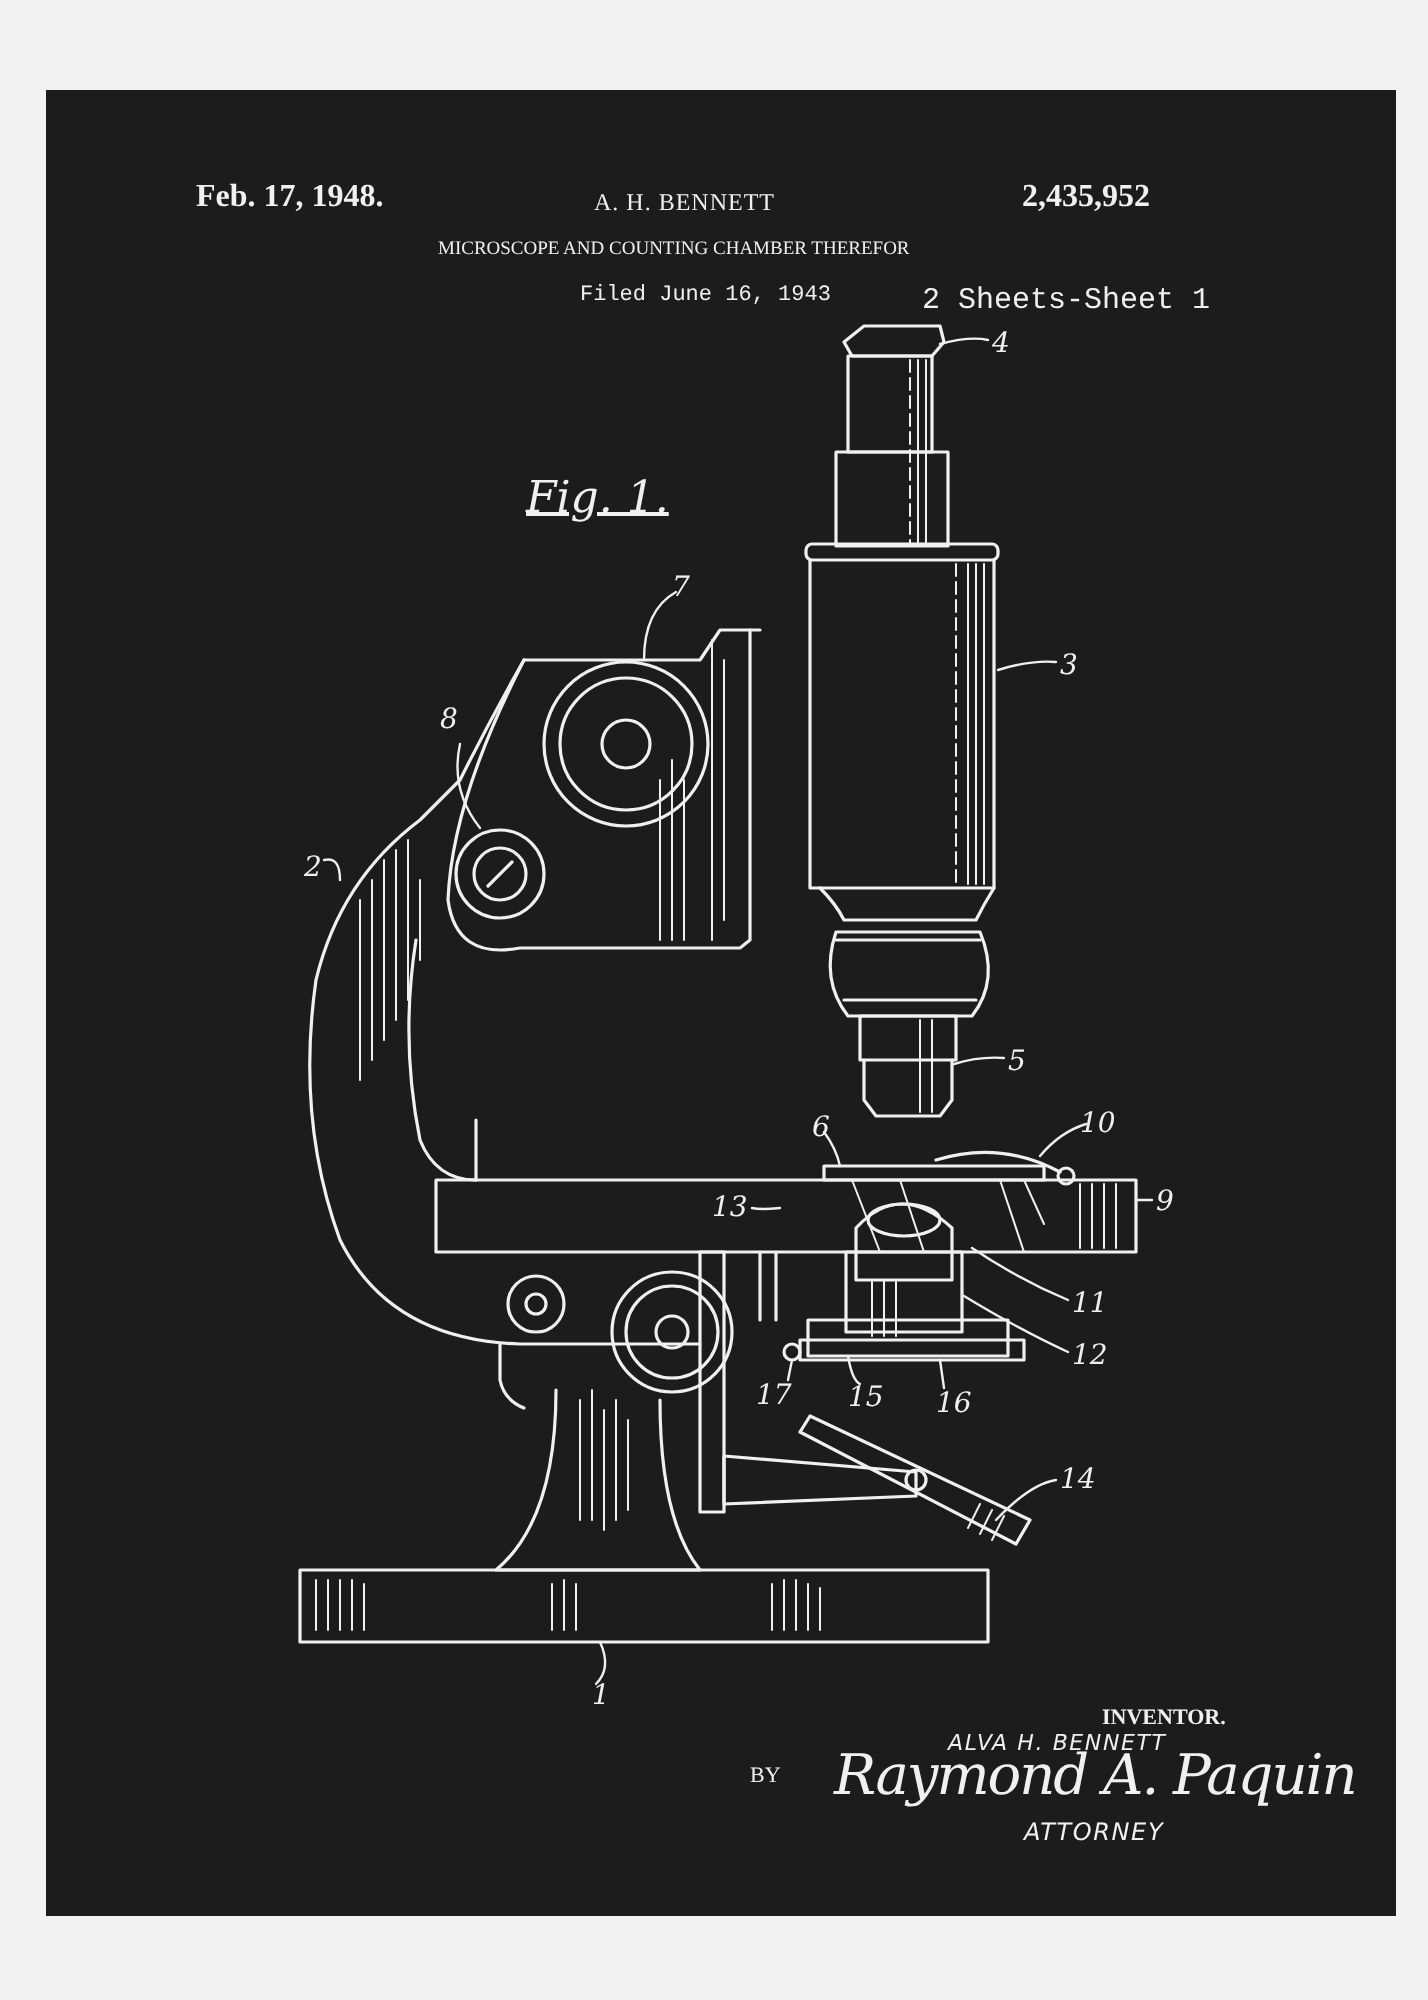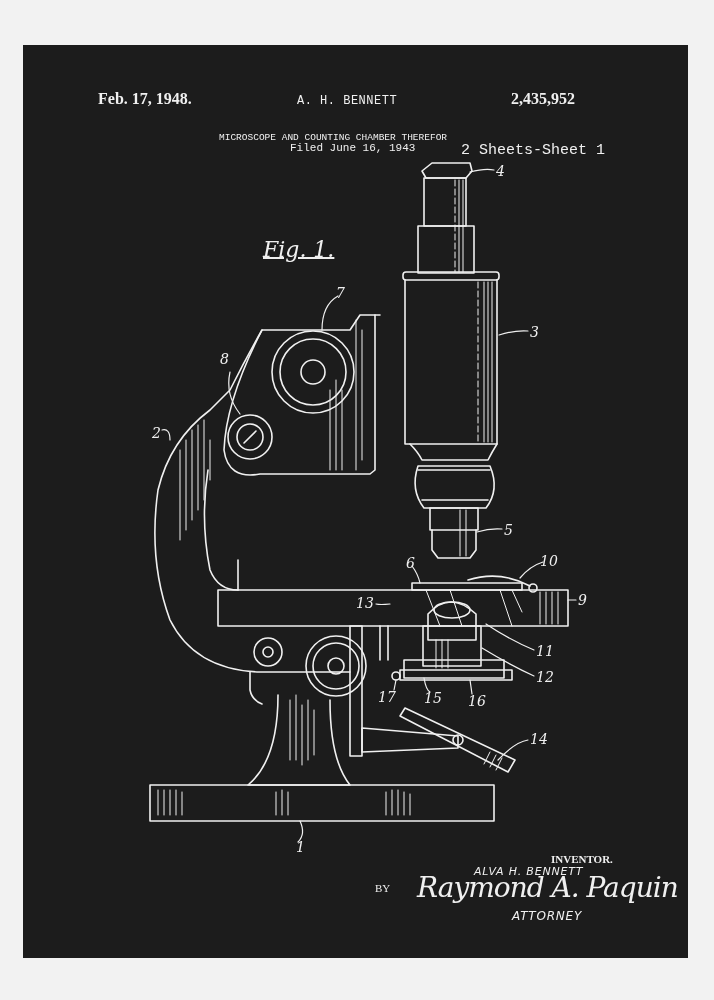--- a/index.html
+++ b/index.html
@@ -13,6 +13,7 @@
     position: absolute; left: 23px; top: 45px;
     width: 665px; height: 913px;
     background: #1c1c1c;
+    padding-left: 10px;
   }
   .txt { position: absolute; color: #f0f0f0; white-space: nowrap; }
   .date { left: 75px; top: 45px; font-family: "Liberation Serif", serif; font-weight: bold; font-size: 16px; }

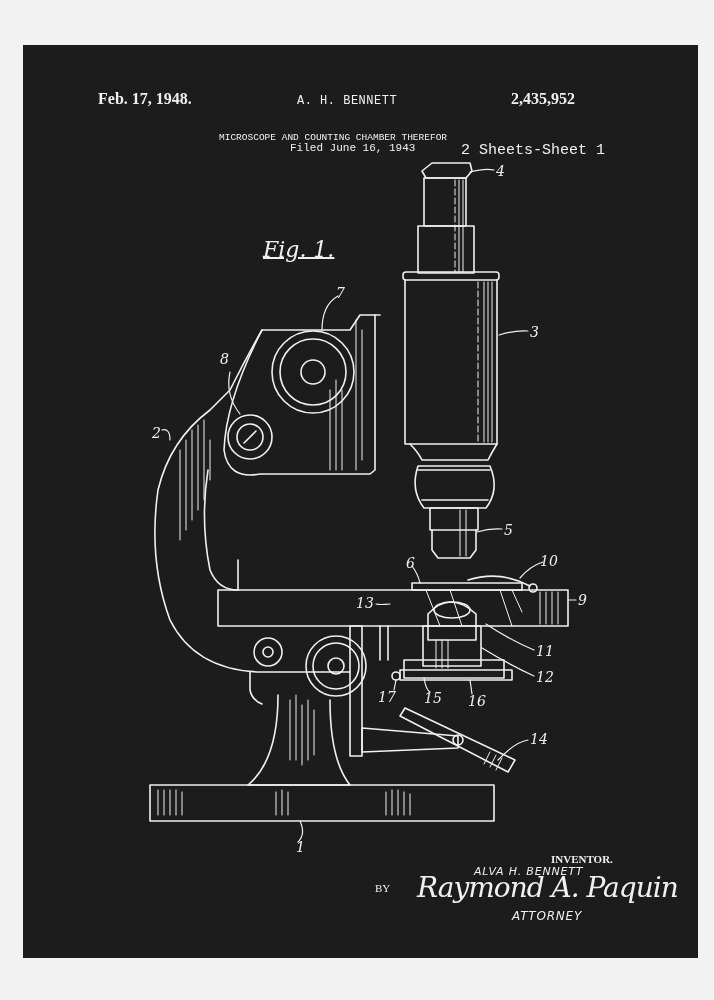--- a/index.html
+++ b/index.html
@@ -17,7 +17,7 @@
   }
   .txt { position: absolute; color: #f0f0f0; white-space: nowrap; }
   .date { left: 75px; top: 45px; font-family: "Liberation Serif", serif; font-weight: bold; font-size: 16px; }
-  .inventor-head { left: 274px; top: 49px; font-family: Liberation Mono, monospace; font-size: 12px; letter-spacing: 0.5px; }
+  .inventor-head { left: 274px; top: 49px; font-family: Liberation Serif, serif; font-size: 12px; letter-spacing: 0.5px; }
   .patno { left: 488px; top: 45px; font-family: "Liberation Serif", serif; font-weight: bold; font-size: 16px; text-align: center; }
   .title { left: 196px; top: 87px; font-family: Liberation Mono, monospace; font-size: 9.5px; }
   .filed { left: 267px; top: 97px; font-family: "Liberation Mono", monospace; font-size: 11px; }

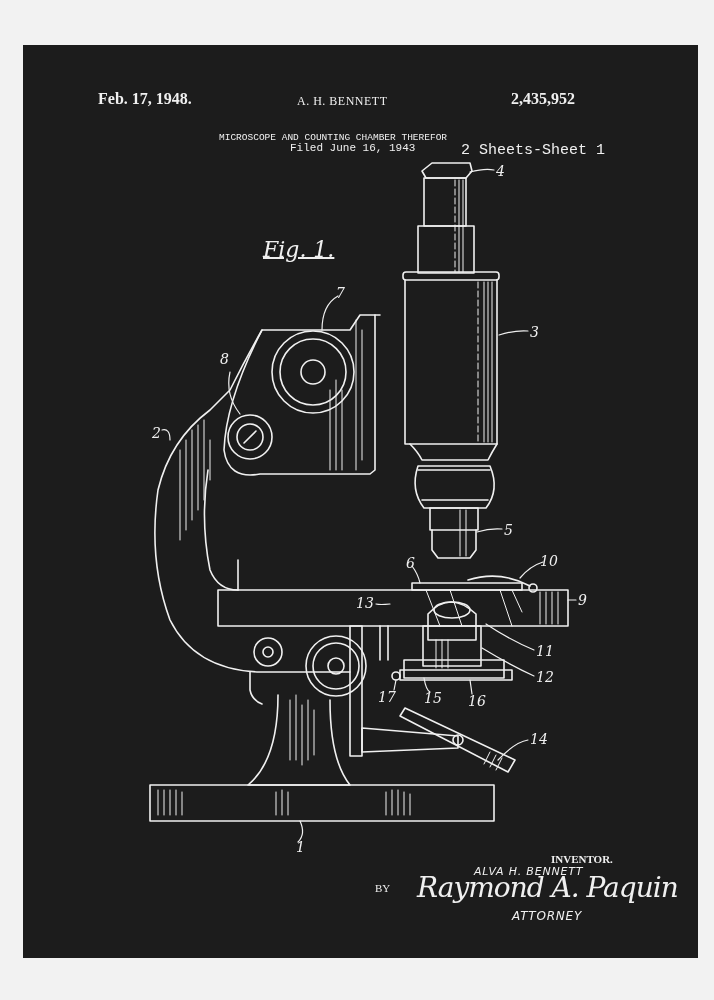--- a/index.html
+++ b/index.html
@@ -19,7 +19,7 @@
   .date { left: 75px; top: 45px; font-family: "Liberation Serif", serif; font-weight: bold; font-size: 16px; }
   .inventor-head { left: 274px; top: 49px; font-family: Liberation Serif, serif; font-size: 12px; letter-spacing: 0.5px; }
   .patno { left: 488px; top: 45px; font-family: "Liberation Serif", serif; font-weight: bold; font-size: 16px; text-align: center; }
-  .title { left: 196px; top: 87px; font-family: Liberation Mono, monospace; font-size: 9.5px; }
+  .title { left: 196px; top: 75px; font-family: Liberation Serif, serif; font-size: 9.5px; }
   .filed { left: 267px; top: 97px; font-family: "Liberation Mono", monospace; font-size: 11px; }
   .sheets { left: 438px; top: 97px; font-family: "Liberation Mono", monospace; font-size: 15px; }
   .figlabel { left: 240px; top: 192px; font-family: "DejaVu Serif", serif; font-style: italic; font-size: 22px; text-decoration: underline; text-underline-offset: 0px; }

